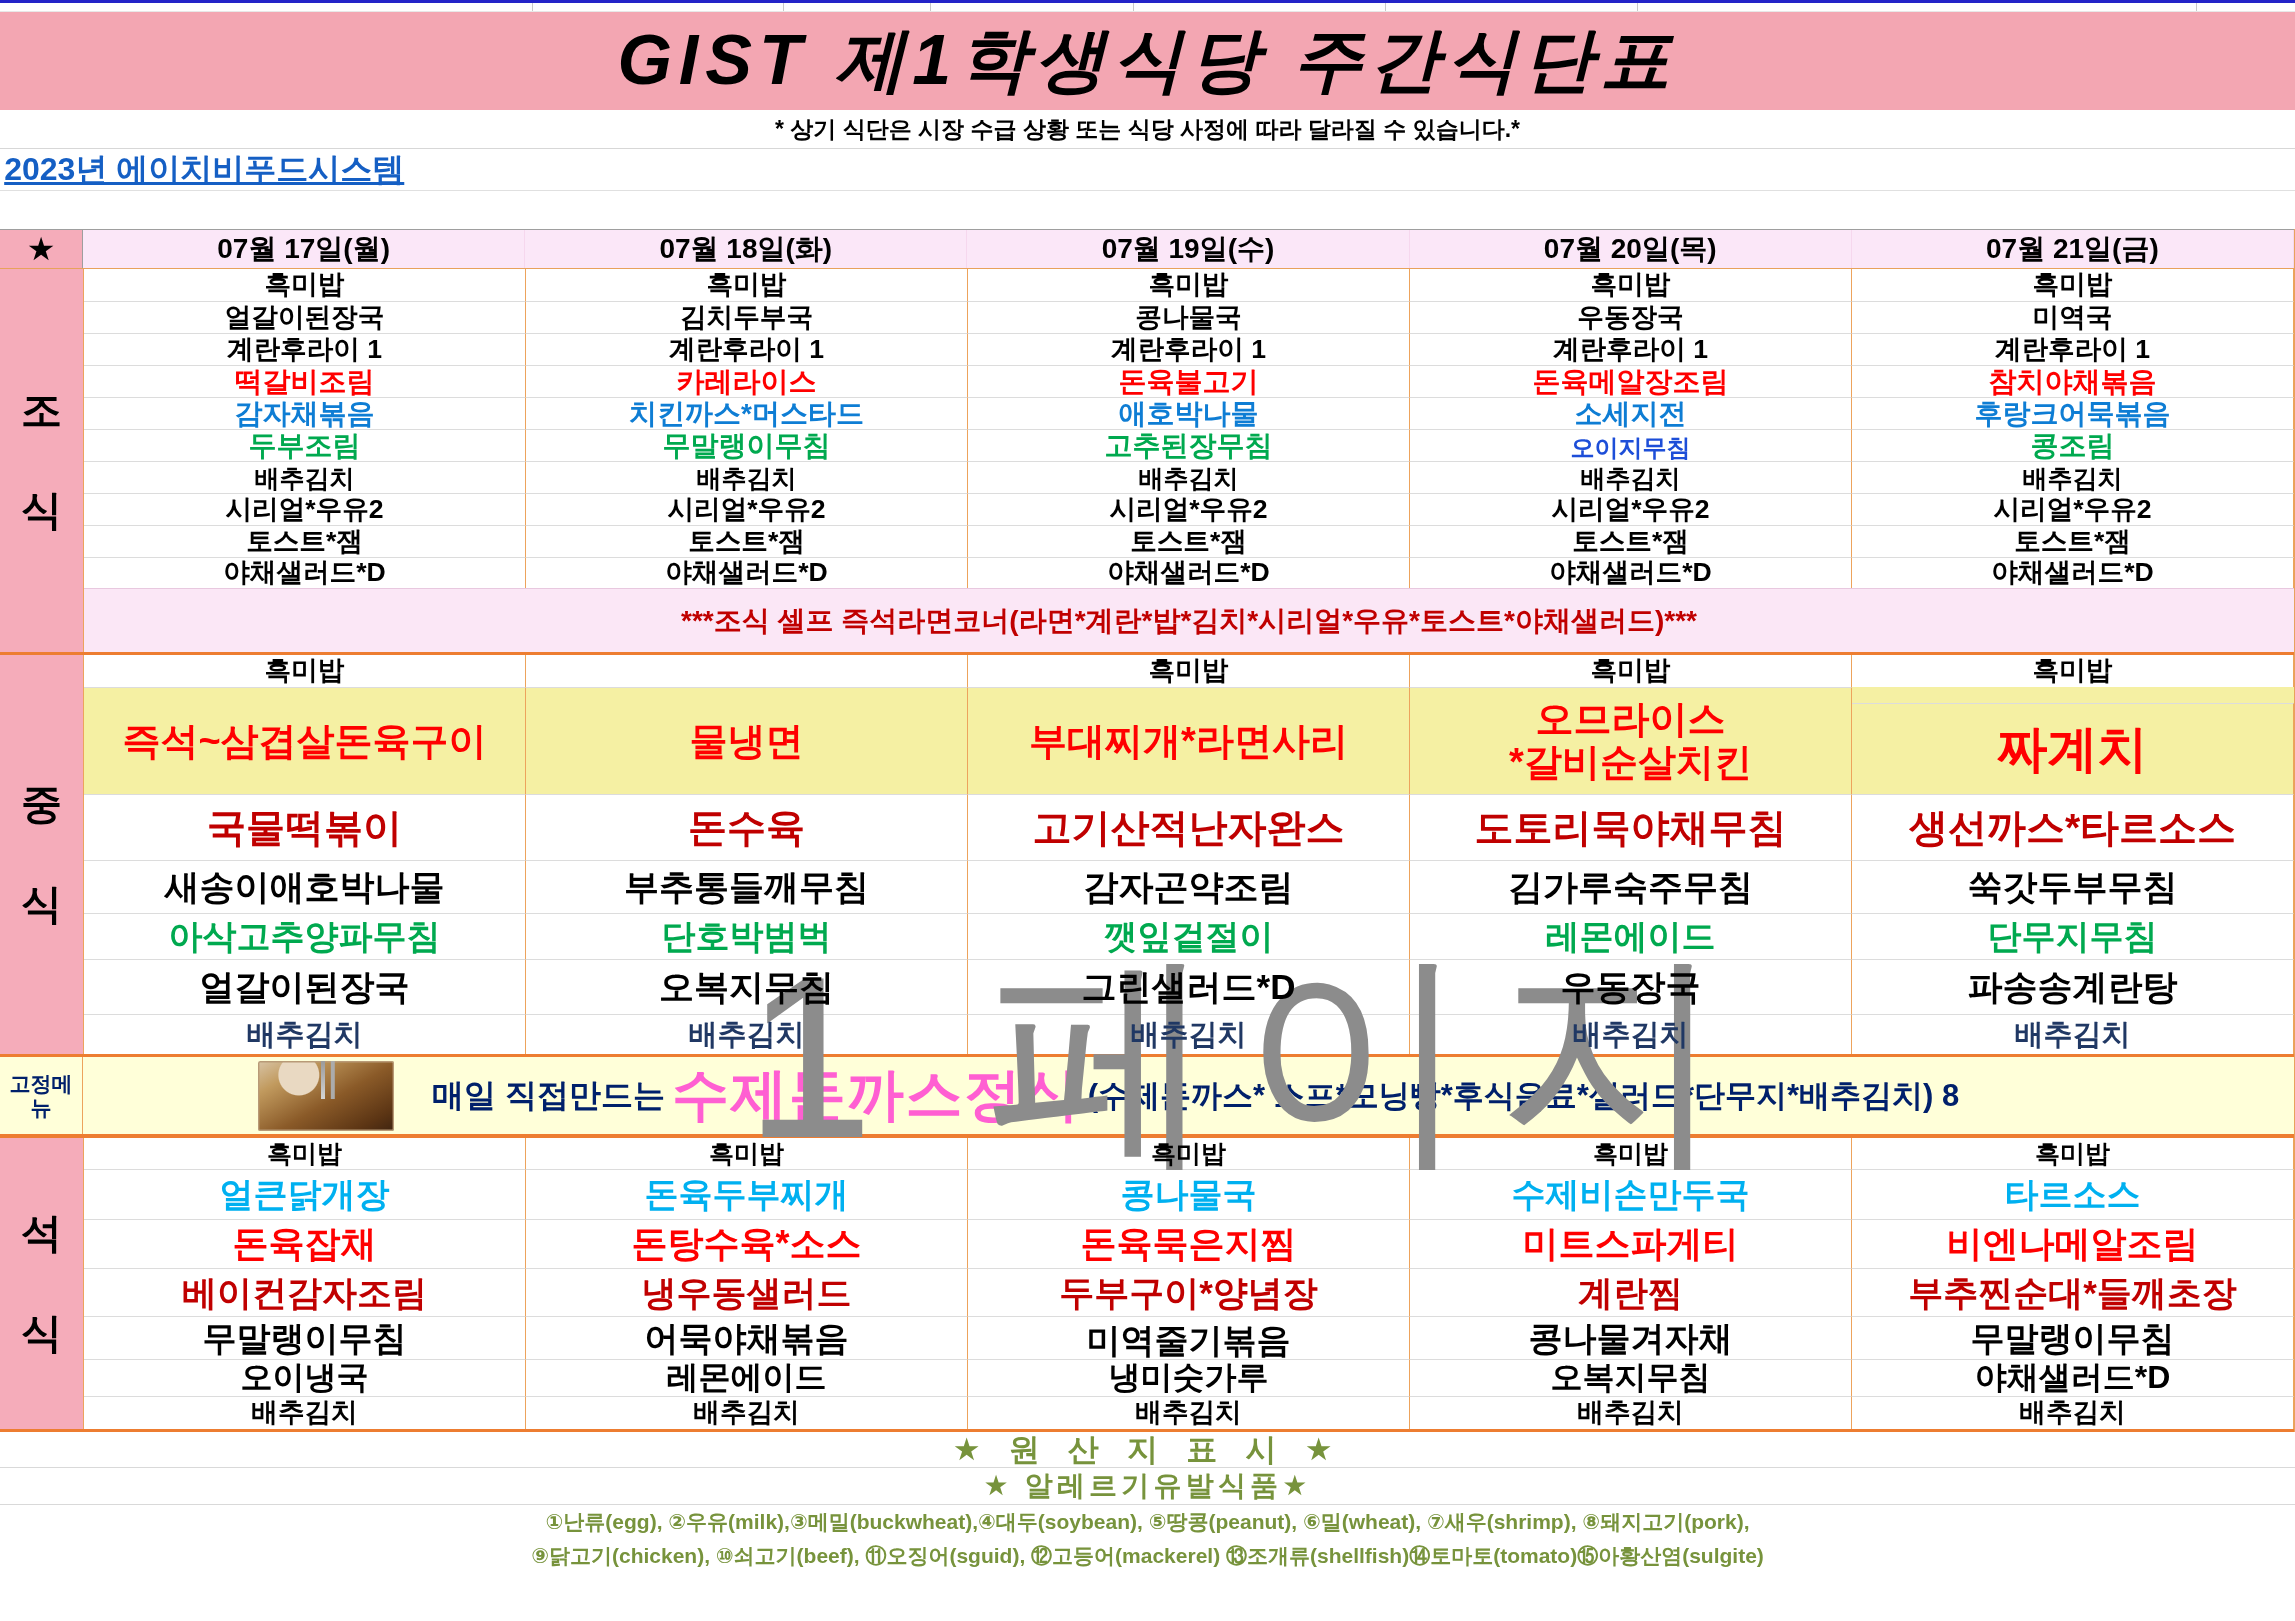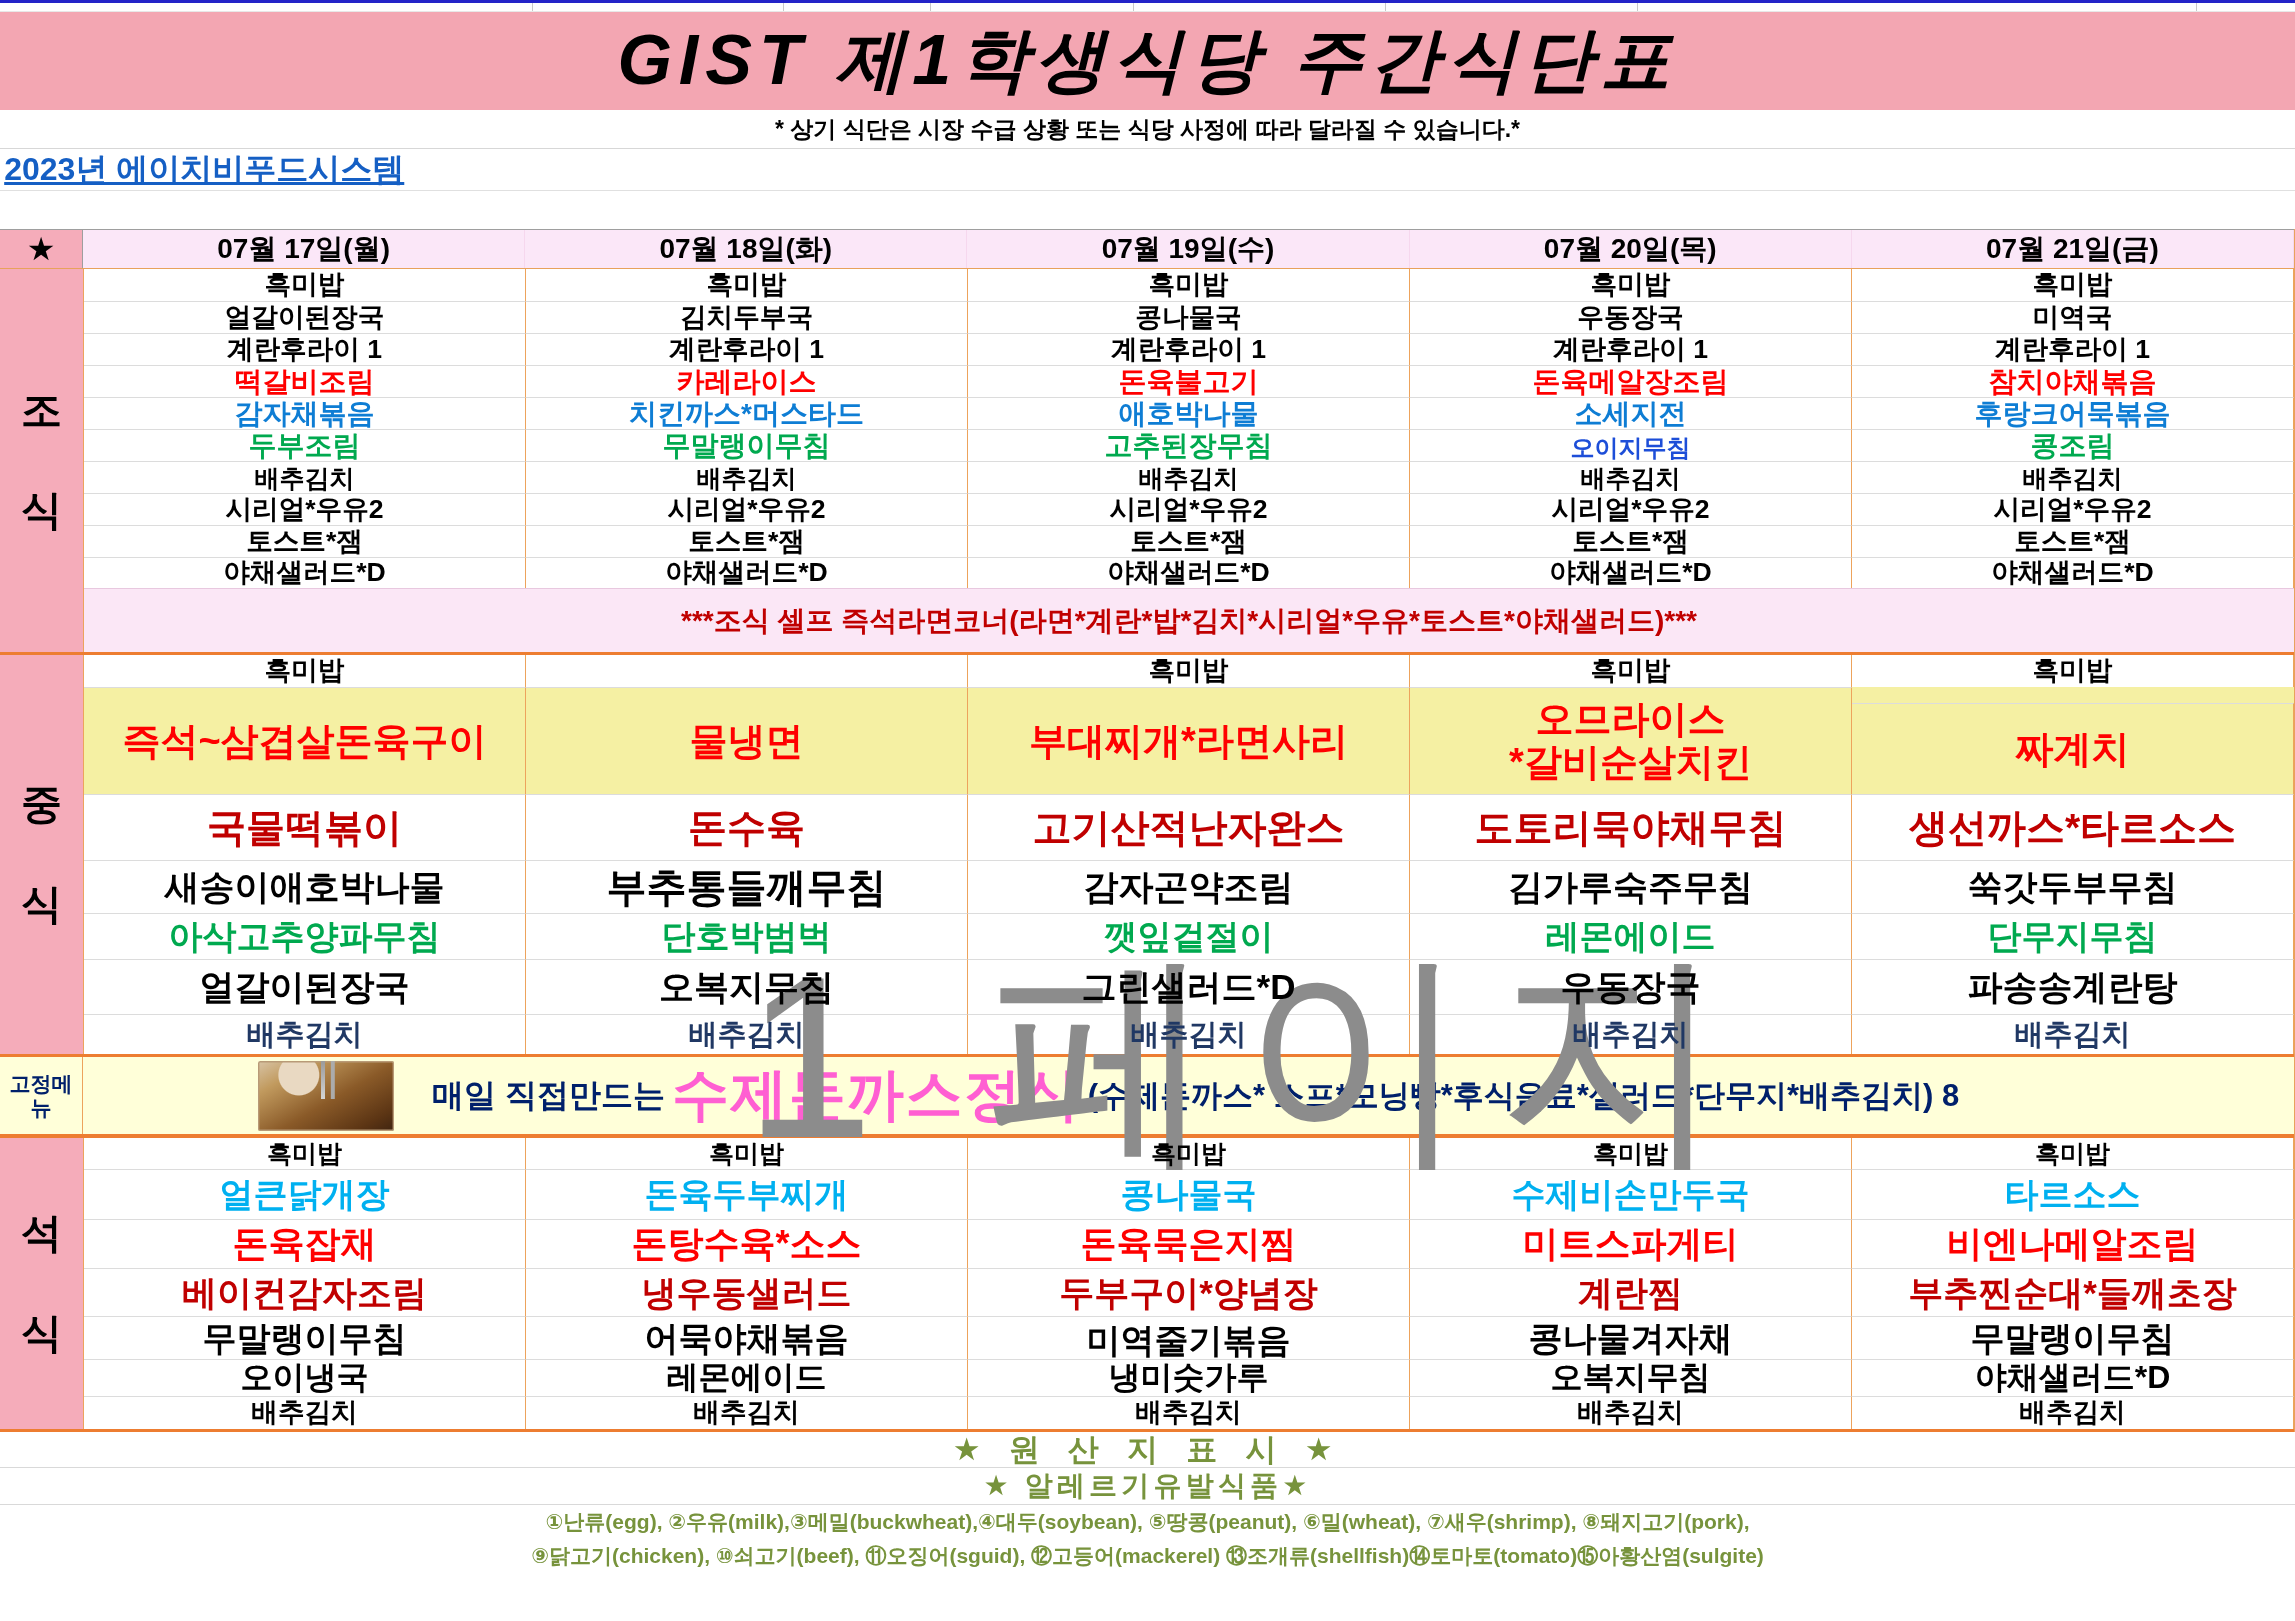--- a/index.html
+++ b/index.html
@@ -337,7 +337,7 @@
                 <span>오므라이스
 *갈비순살치킨</span>
               </div>
-              <div class="cell" style="color: rgb(255, 0, 0); font-size: 38px; margin-top: 16px;">
+              <div class="cell" style="color: rgb(255, 0, 0); font-size: 50px; margin-top: 16px;">
                 <span>짜계치</span>
               </div>
             </div>

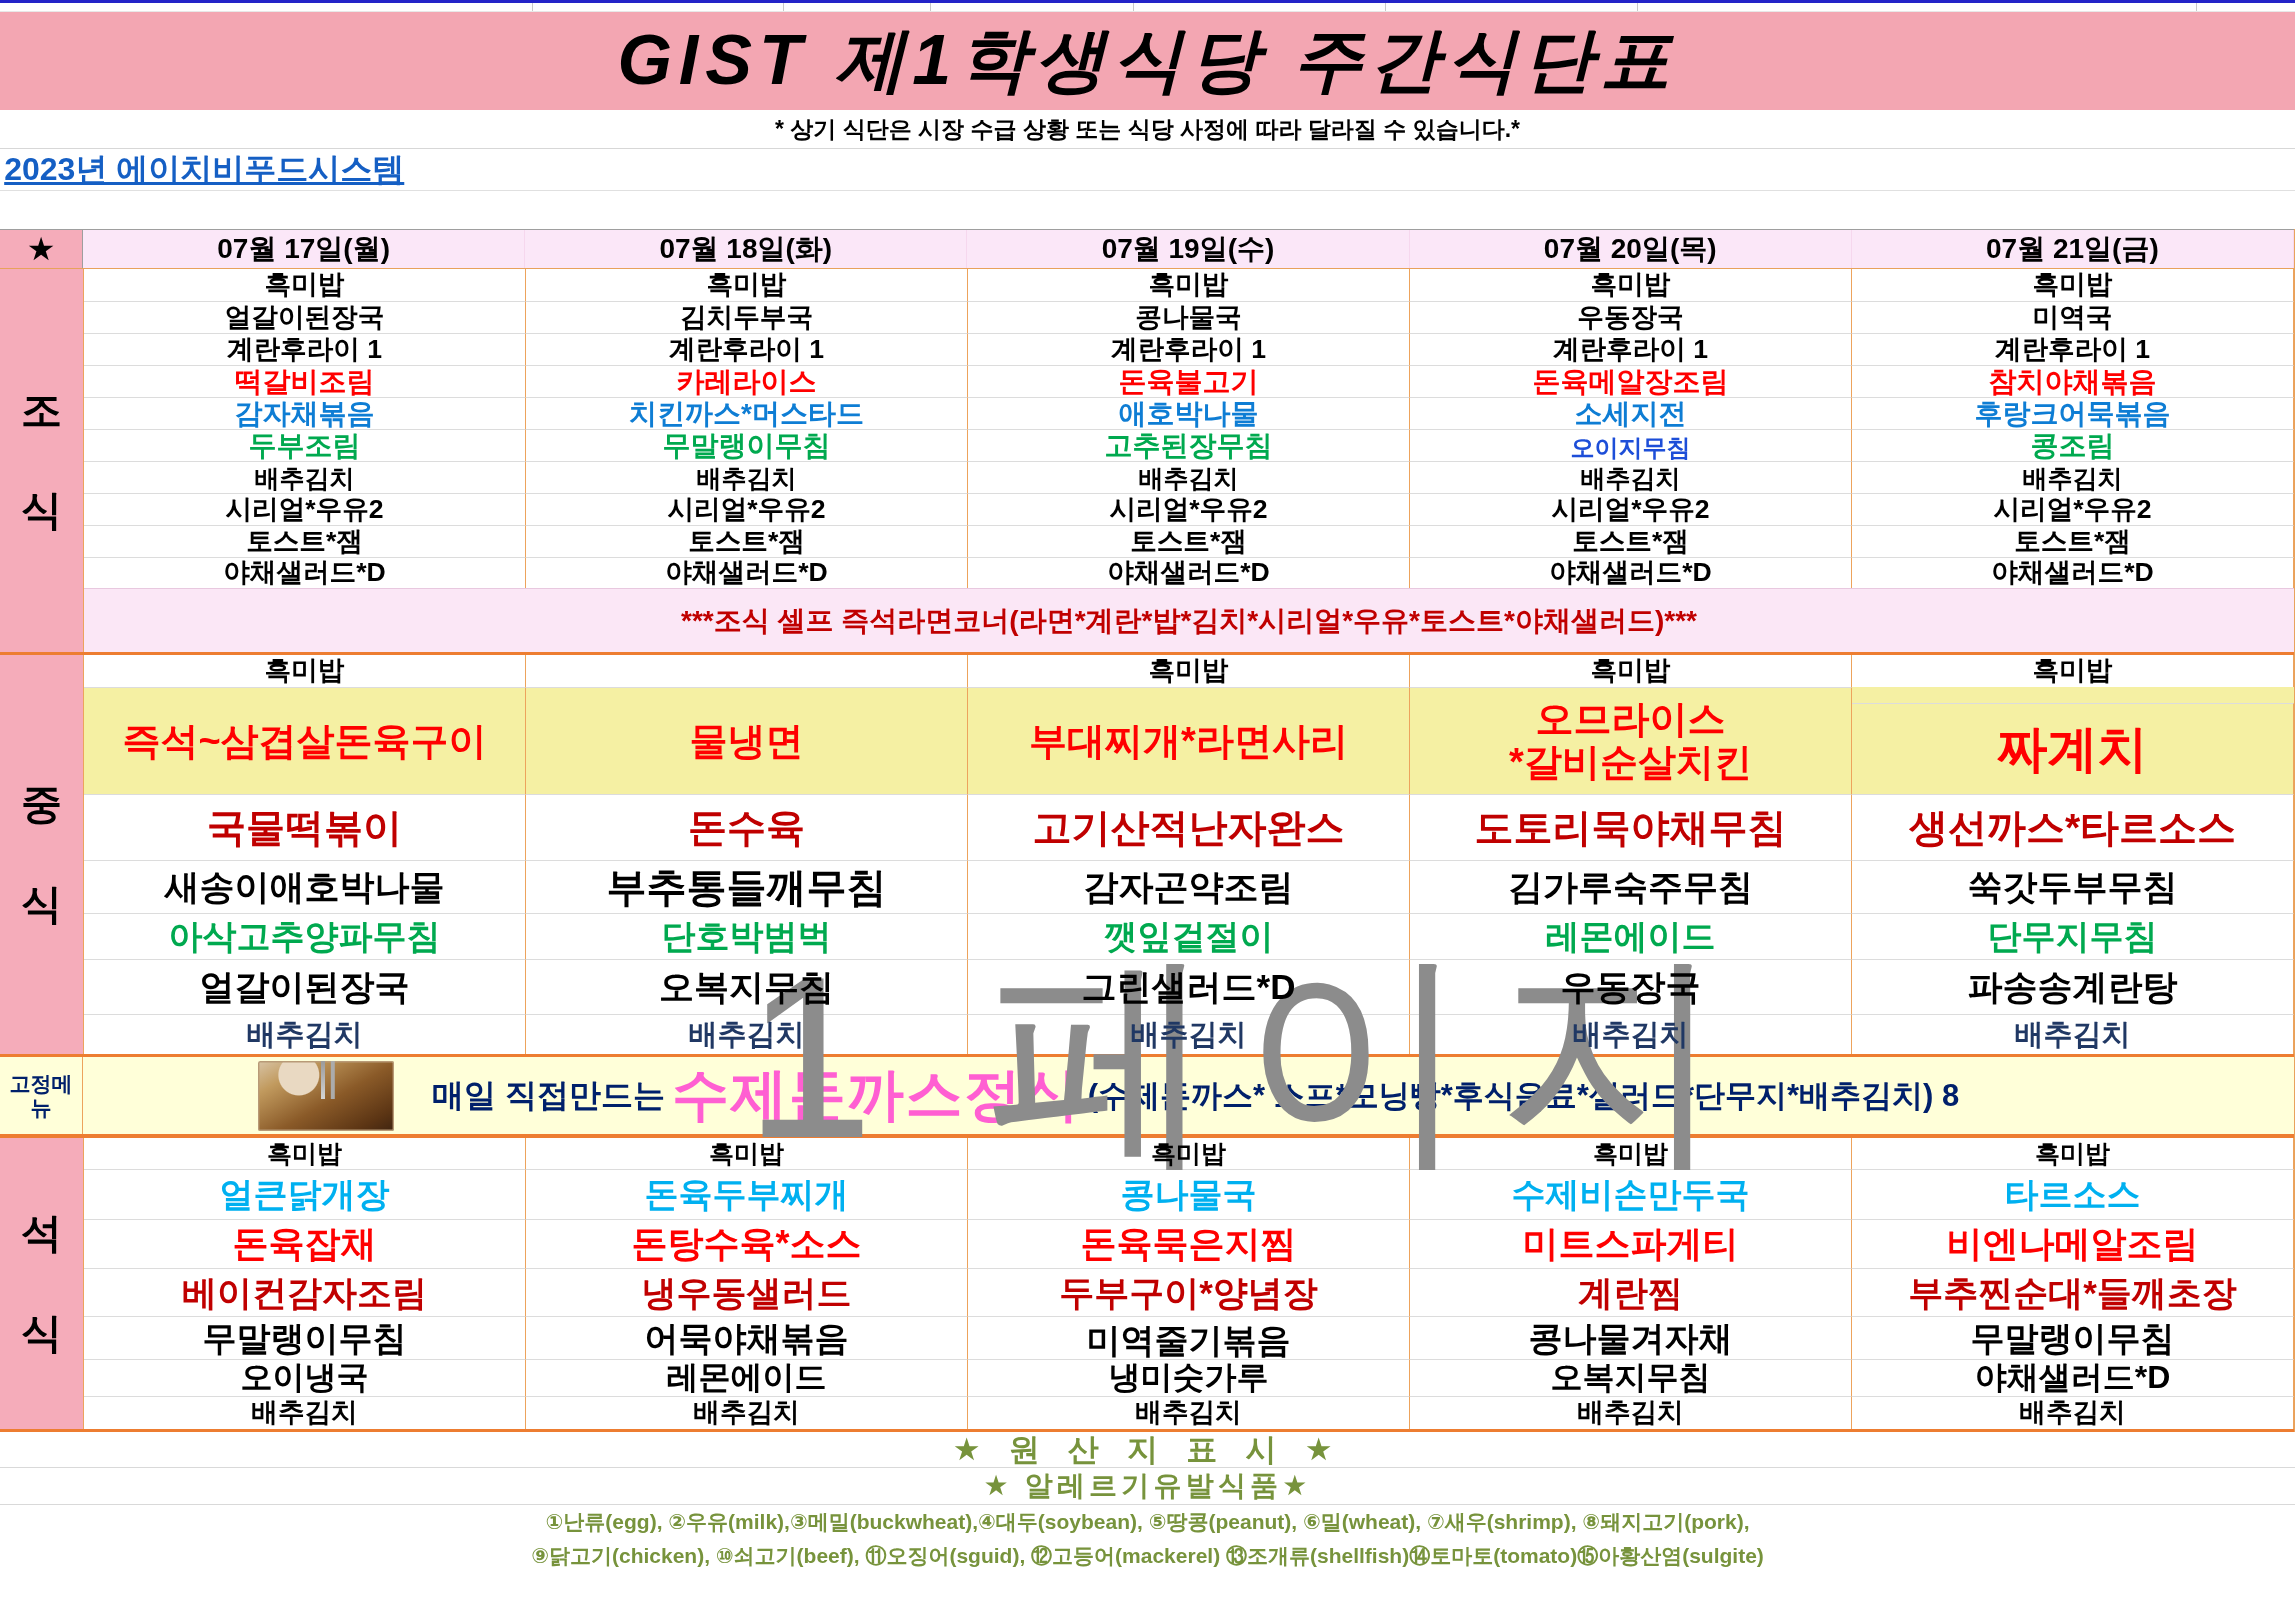--- a/index.html
+++ b/index.html
@@ -362,7 +362,7 @@
               <div class="cell" style="color: rgb(0, 0, 0); font-size: 35px; align-items: center;">
                 <span>새송이애호박나물</span>
               </div>
-              <div class="cell" style="color: rgb(0, 0, 0); font-size: 40px;">
+              <div class="cell" style="color: rgb(0, 0, 0); font-size: 35px;">
                 <span>부추통들깨무침</span>
               </div>
               <div class="cell" style="color: rgb(0, 0, 0); font-size: 35px;">

